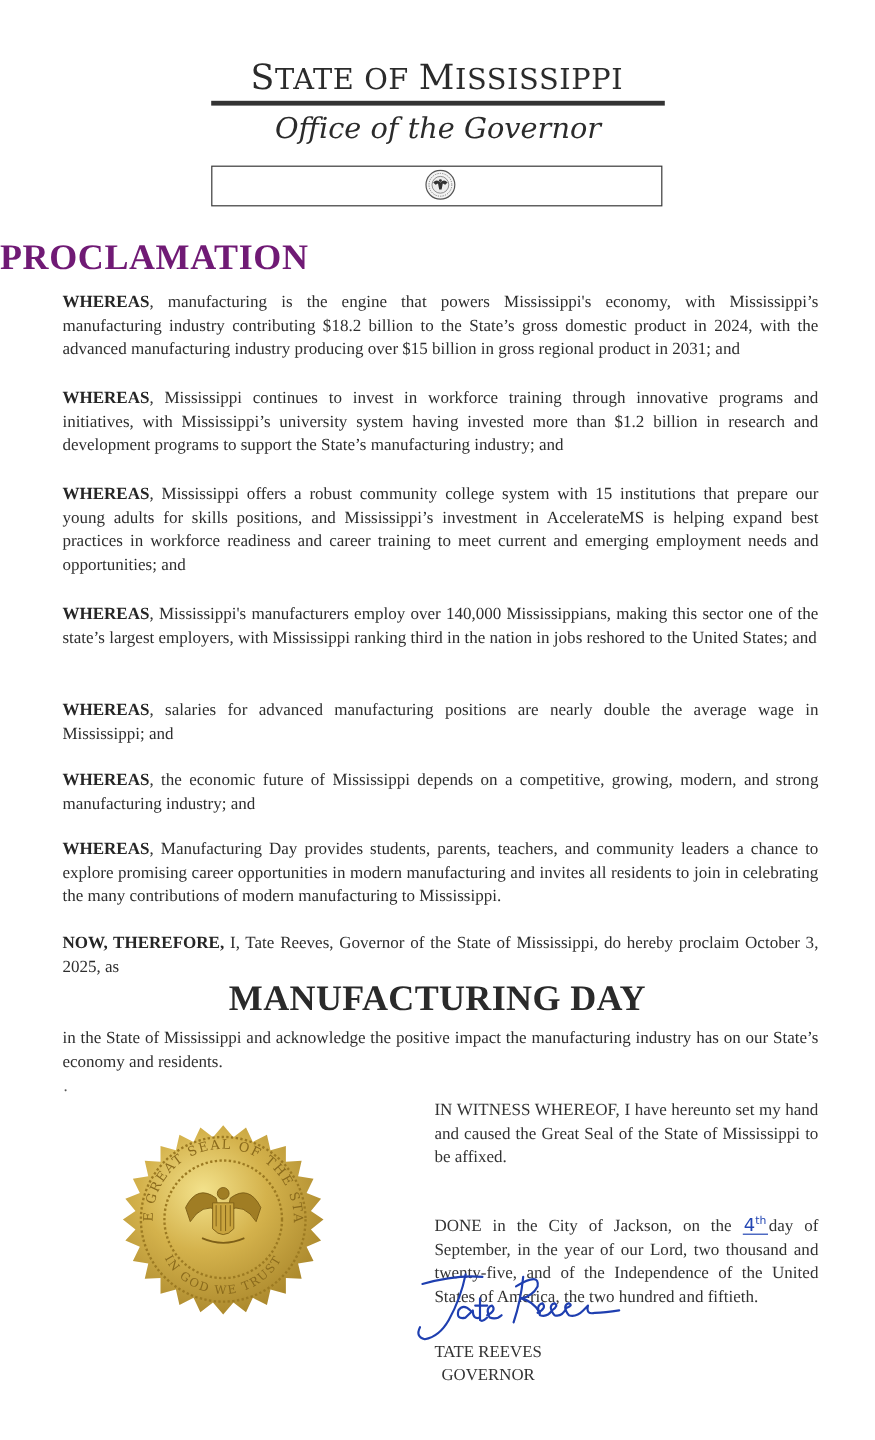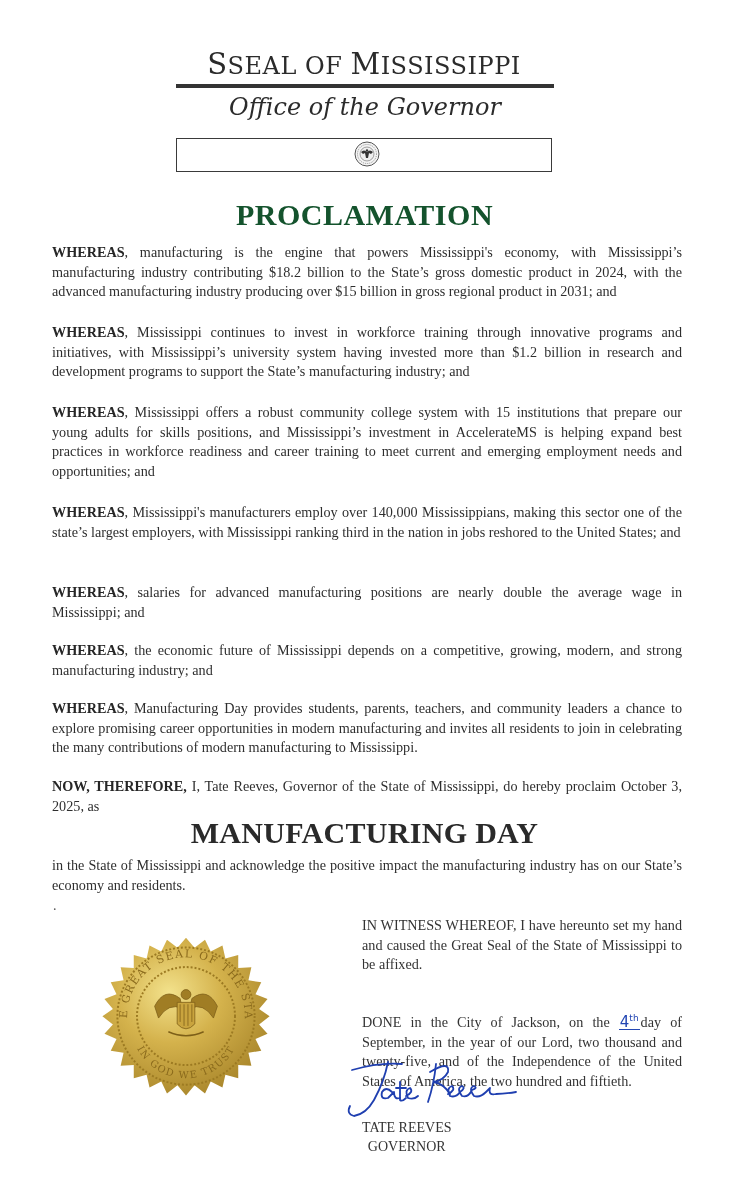--- a/index.html
+++ b/index.html
@@ -46,7 +46,7 @@
 
 <div class="letterhead">
   <div class="state-title">
-    <span class="big">S</span><span>SEAL OF </span><span class="big">M</span><span>ISSISSIPPI</span>
+    <span class="big">S</span><span>TATE OF </span><span class="big">M</span><span>ISSISSIPPI</span>
   </div>
 </div>
 <div class="head-rule"></div>

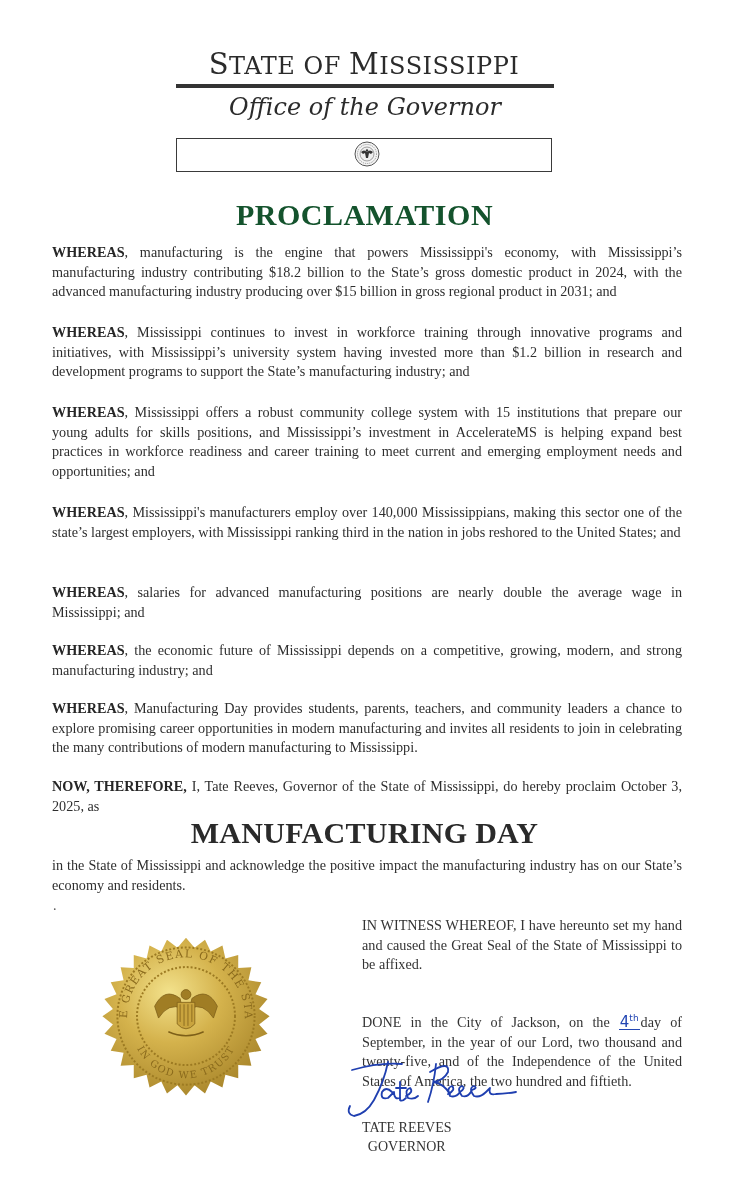--- a/index.html
+++ b/index.html
@@ -18,8 +18,8 @@
               border: 1.5px solid #3a3a3a; }
   .small-seal { position: absolute; left: 177px; top: 2px; width: 26px; height: 26px; }
 
-  .proclamation-title { position: absolute; left: 0; top: 198px; width: 729px; text-align: center;
-                        font-weight: bold; font-size: 30px; letter-spacing: 0.5px; color: #14532d; }
+  .proclamation-title { position: absolute; left: 0; top: 198px; width: 729px; 
+                        font-weight: bold; font-size: 30px; letter-spacing: 0.5px; color: #701a75; }
 
   .body-text { position: absolute; left: 52px; width: 630px; font-size: 14.2px; line-height: 19.6px;
                text-align: justify; color: #2e2e2e; }

